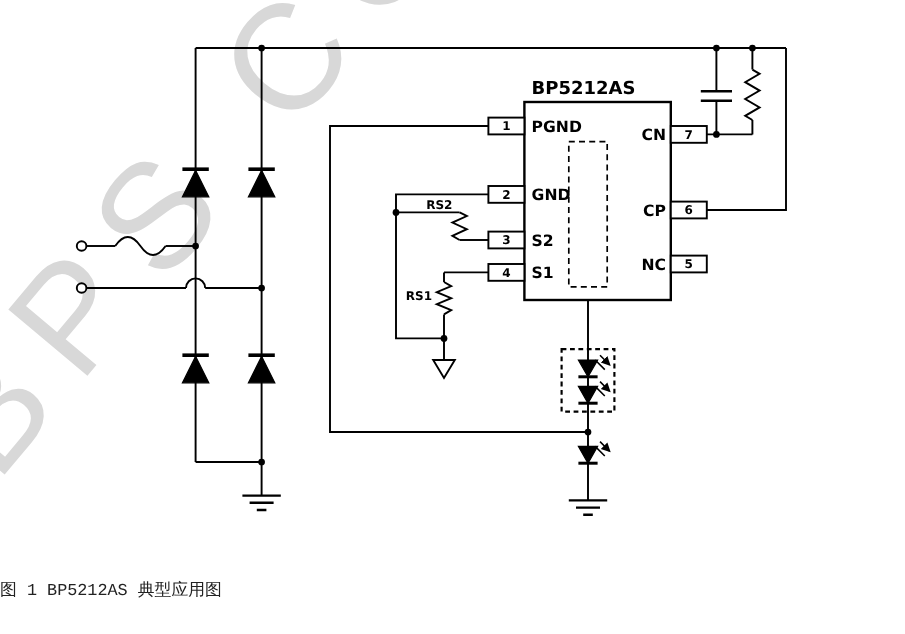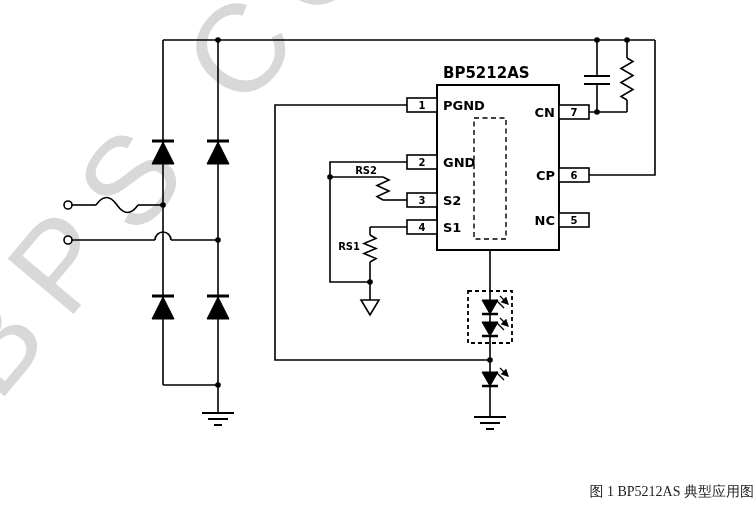--- a/index.html
+++ b/index.html
@@ -11,8 +11,8 @@
              transform:rotate(-50deg);transform-origin:0 0;white-space:nowrap;}
   svg.schematic{position:absolute;left:0;top:0;z-index:1;}
   .caption{position:absolute;left:0;right:0;top:483px;z-index:2;
-           text-align:right;font-size:14px;color:#222;
-           font-family:Liberation Serif, serif;}
+           text-align:left;font-size:14px;color:#222;
+           font-family:Liberation Mono, monospace;}
   .pin-num{font:700 10px "DejaVu Sans",sans-serif;fill:#000;text-anchor:middle;}
   .pin-label{font:700 13px "DejaVu Sans",sans-serif;fill:#000;}
   .pin-label-r{text-anchor:end;}

